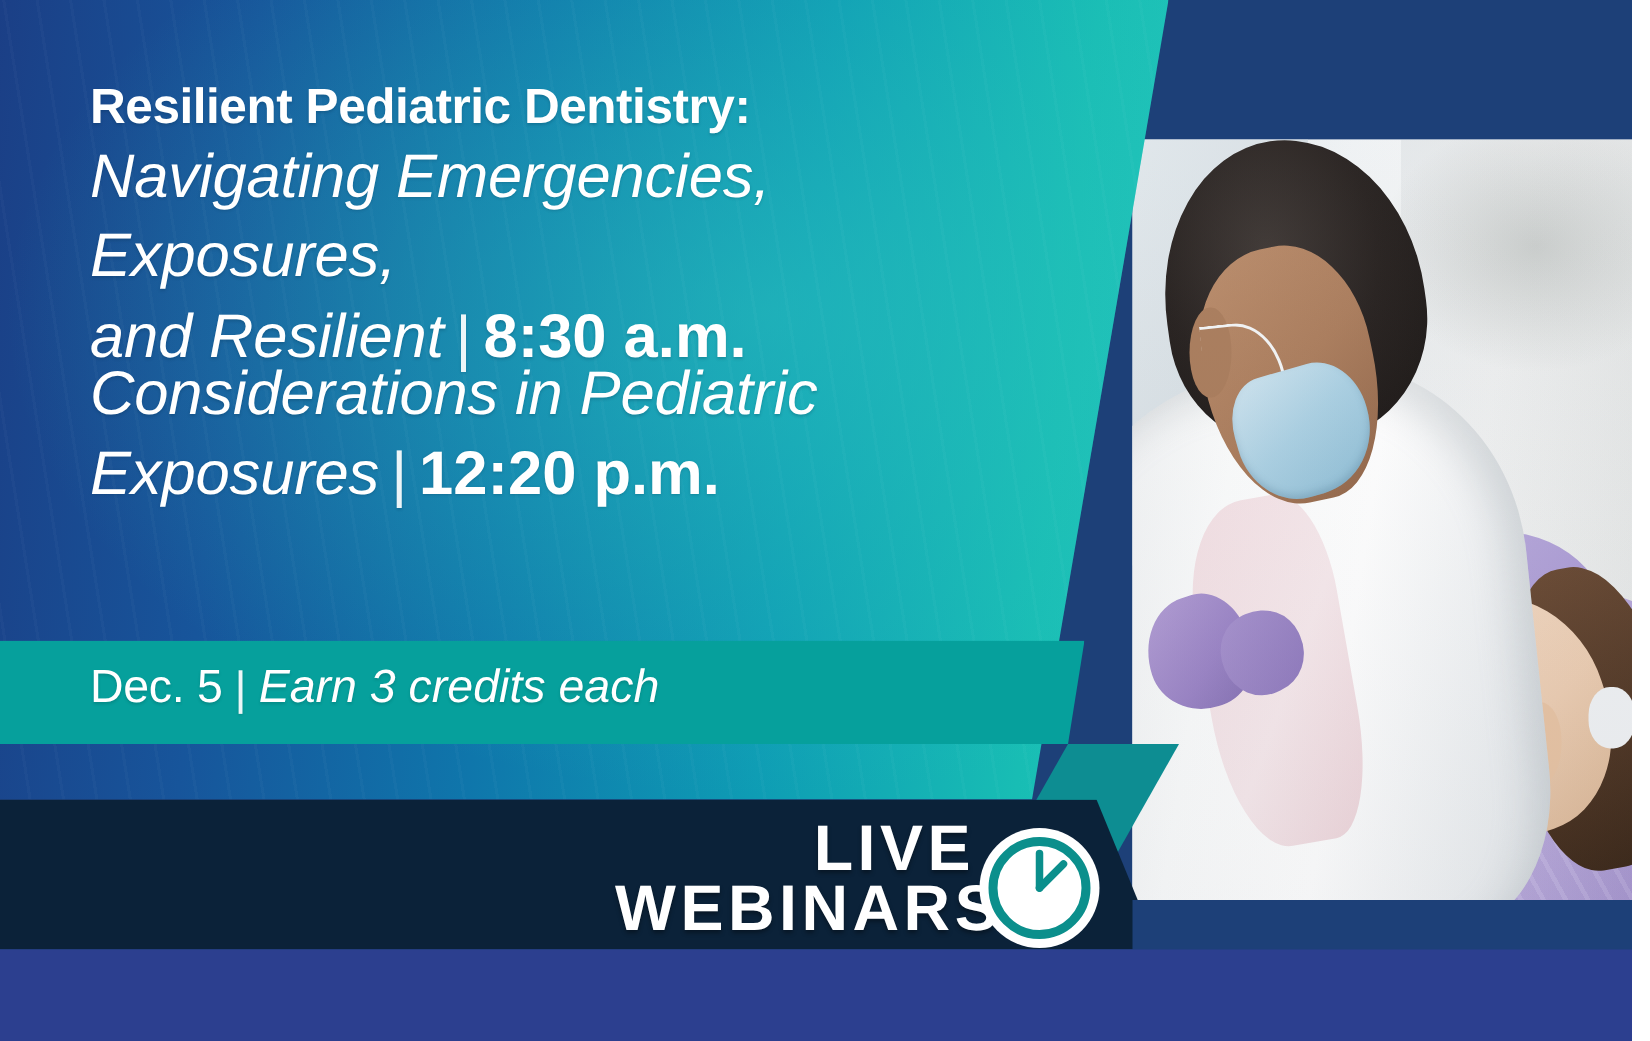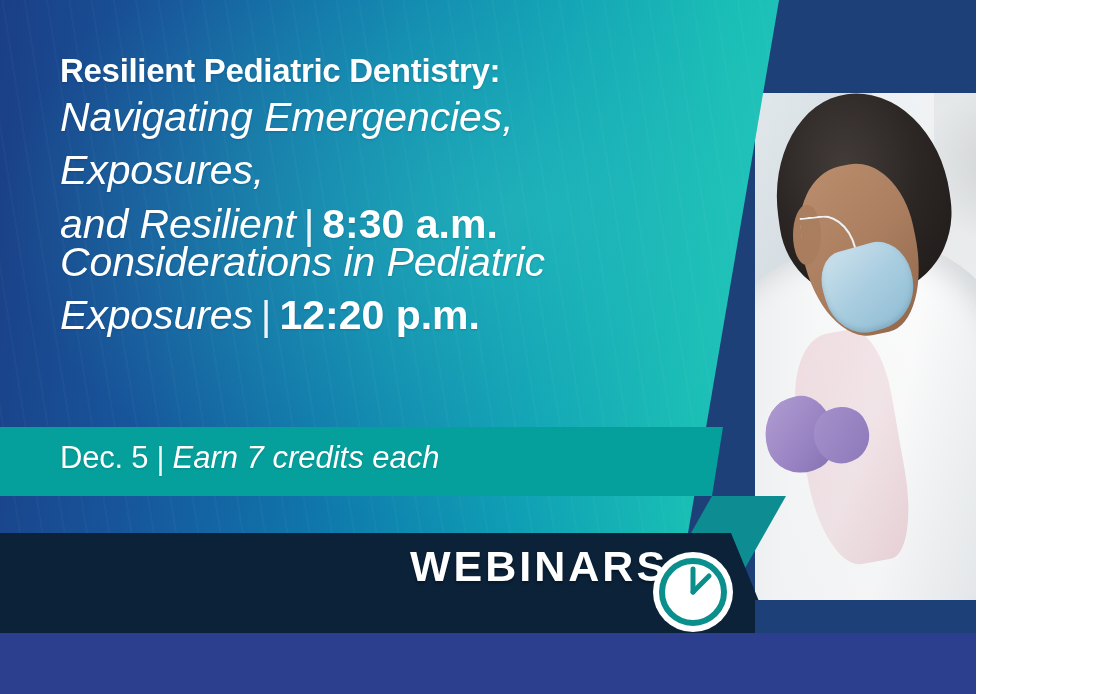--- a/index.html
+++ b/index.html
@@ -9,7 +9,7 @@
   }
   #banner {
     position: relative;
-    width: 976px;
+    width: 1088px;
     height: 694px;
     overflow: hidden;
     font-family: "Liberation Sans", sans-serif;

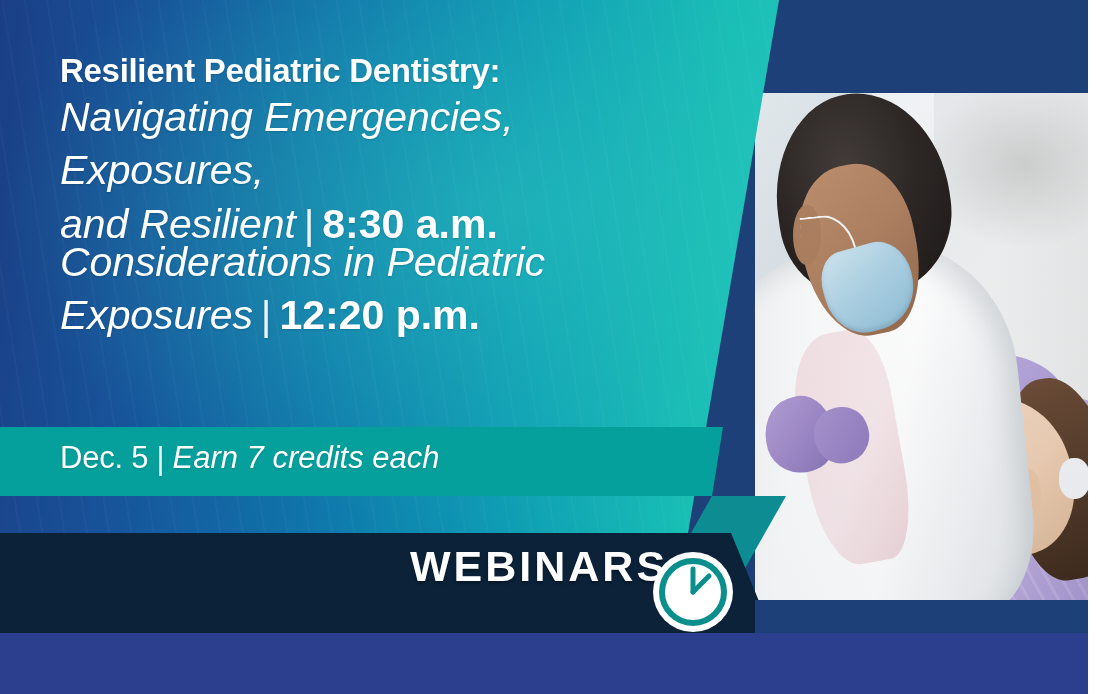--- a/index.html
+++ b/index.html
@@ -453,7 +453,7 @@
     </div>
 
     <div class="date-text">
-      <span class="d-main">Dec. 5</span><span class="sep">|</span><span class="d-credits">Earn 7 credits each</span>
+      <span class="d-main">Dec. 5</span><span class="sep">|</span><span class="d-credits">Earn 3 credits each</span>
     </div>
 
     <div class="live-lockup">

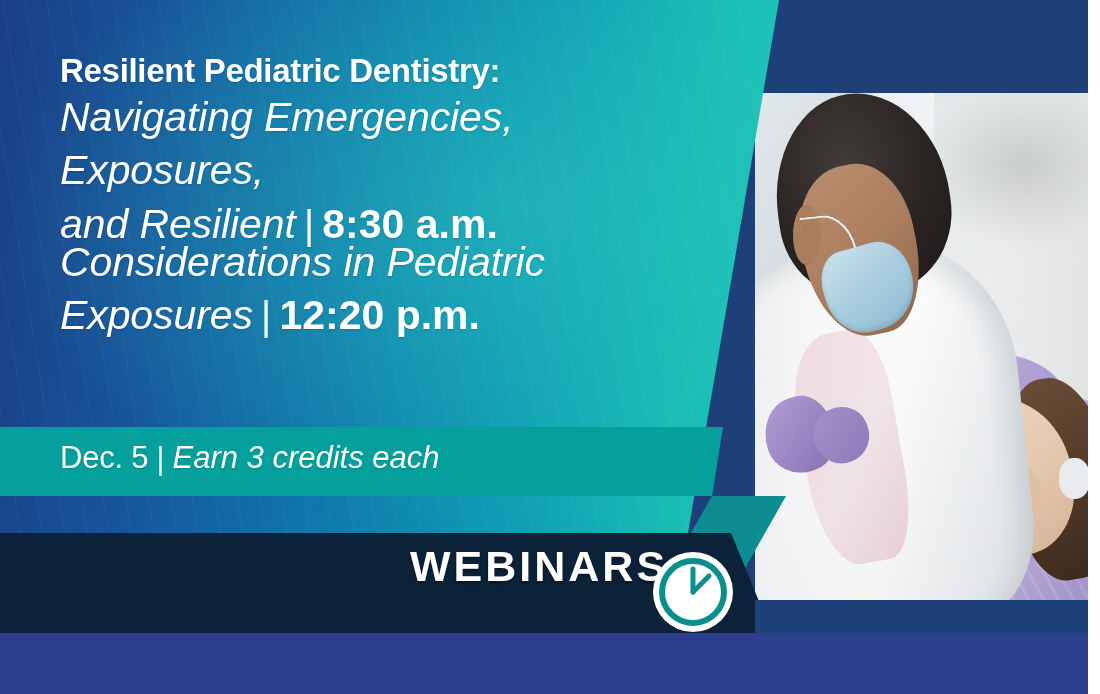--- a/index.html
+++ b/index.html
@@ -457,6 +457,7 @@
     </div>
 
     <div class="live-lockup">
+      <div class="live-word">LIVE</div>
       <div class="webinars-word">WEBINARS</div>
     </div>
 

